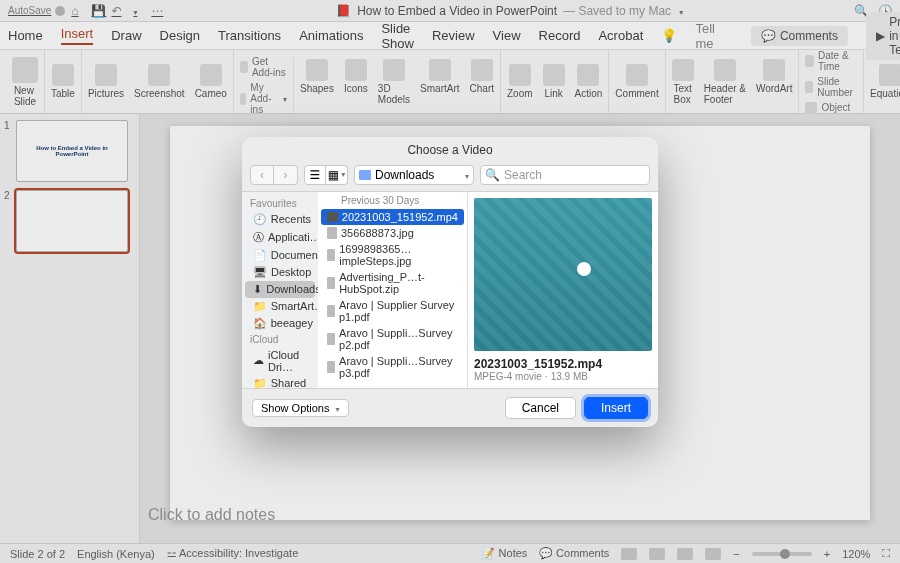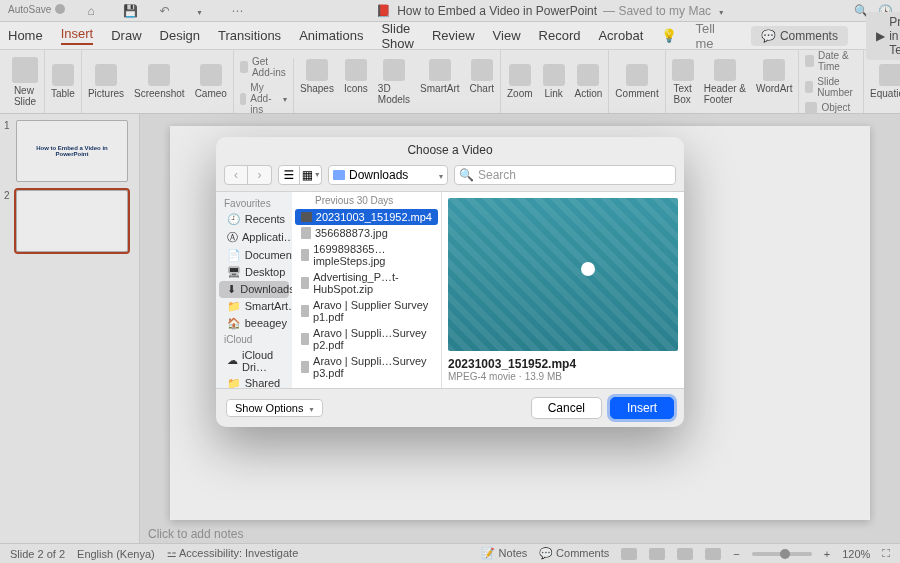--- a/index.html
+++ b/index.html
@@ -7,7 +7,7 @@
 
   
   .titlebar { height:22px; display:flex; align-items:center; padding:0 8px; background:#f7f7f7; border-bottom:1px solid #d8d8d8; font-size:12px; color:#555; }
-  .titlebar .left { display:flex; align-items:flex-start; gap:22px; }
+  .titlebar .left { display:flex; align-items:center; gap:6px;text-decoration:underline; }
   .autosave-pill { display:flex; align-items:center; gap:4px; font-size:10px; color:#888; }
   .toggle { width:10px; height:10px; border-radius:5px; background:#bbb; }
   .tb-ico { width:14px; height:14px; display:inline-block; color:#888; }

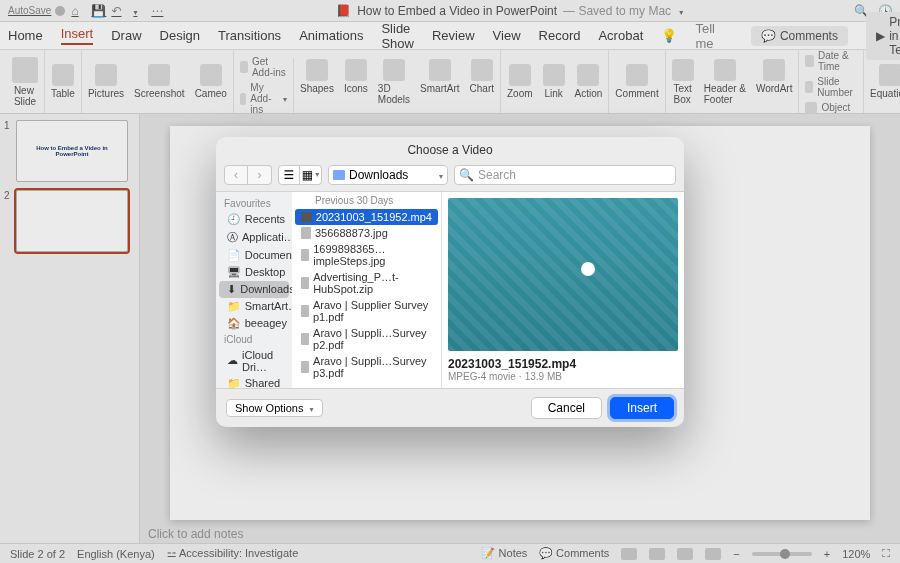--- a/index.html
+++ b/index.html
@@ -54,7 +54,7 @@
 
   
   .modal-back { position:absolute; inset:0; background:rgba(0,0,0,.08); display:flex; align-items:center; justify-content:center; }
-  .modal { width:468px; background:#ececec; border-radius:10px; box-shadow:0 20px 50px rgba(0,0,0,.35); overflow:hidden; font-size:12px; }
+  .modal { width:416px; background:#ececec; border-radius:10px; box-shadow:0 20px 50px rgba(0,0,0,.35); overflow:hidden; font-size:12px; }
   .m-title { text-align:center; padding:6px 0 4px; font-size:12px; font-weight:500; color:#333; }
   .m-toolbar { display:flex; align-items:center; gap:6px; padding:4px 8px 6px; }
   .navpair { display:flex; }

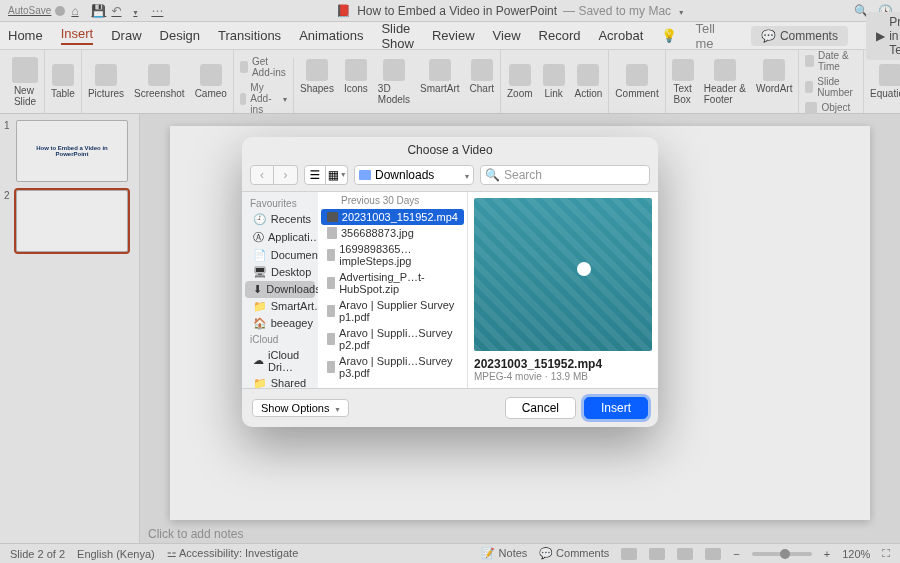--- a/index.html
+++ b/index.html
@@ -43,7 +43,7 @@
   .slide-mini .t { font-weight:600; color:#1a3a6b; font-size:6px; }
   .canvas { flex:1; background:#e6e6e6; display:flex; align-items:flex-start; justify-content:center; padding:12px 20px; overflow:hidden;}
   .slide { width:700px; height:394px; background:#fff; box-shadow:0 2px 8px rgba(0,0,0,.2); }
-  .notes { position:absolute; left:148px; bottom:2px; font-size:12px; color:#999; }
+  .notes { position:absolute; left:148px; bottom:19px; font-size:16px; color:#999; }
 
   
   .status { position:absolute; bottom:0; left:0; right:0; height:20px; background:#f3f3f3; border-top:1px solid #d6d6d6; display:flex; align-items:center; gap:12px; padding:0 10px; font-size:11px; color:#666; }

